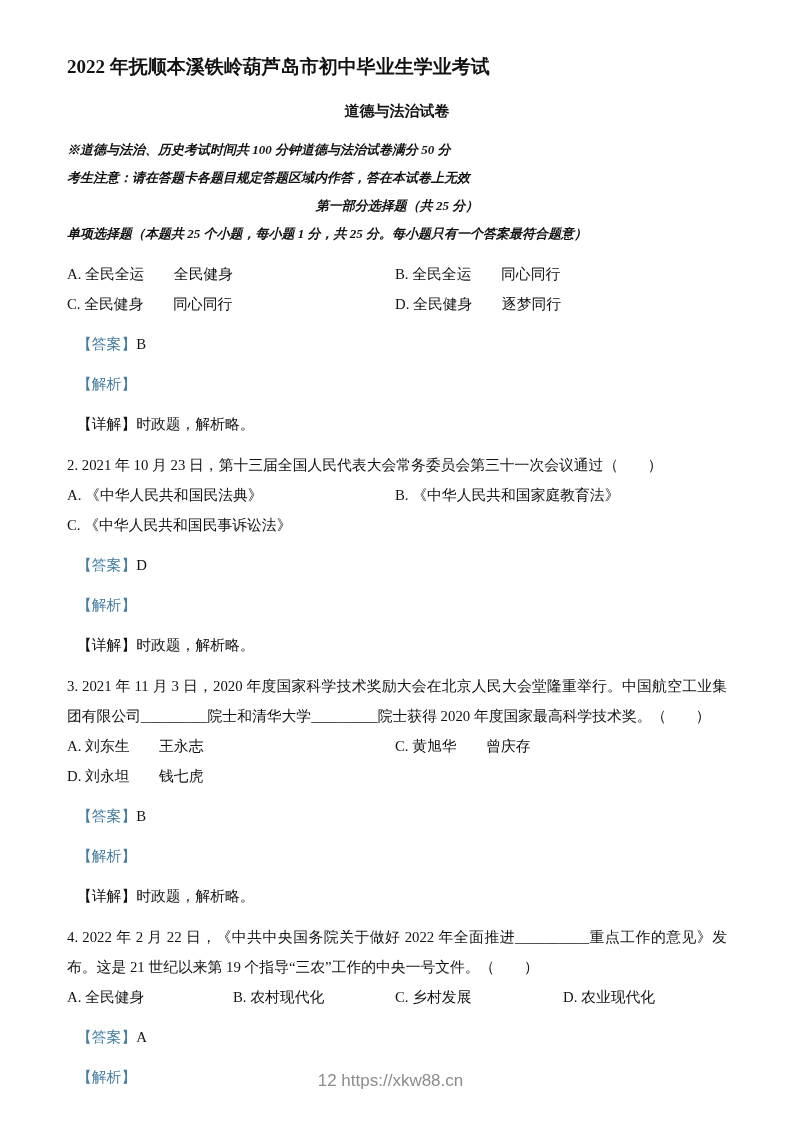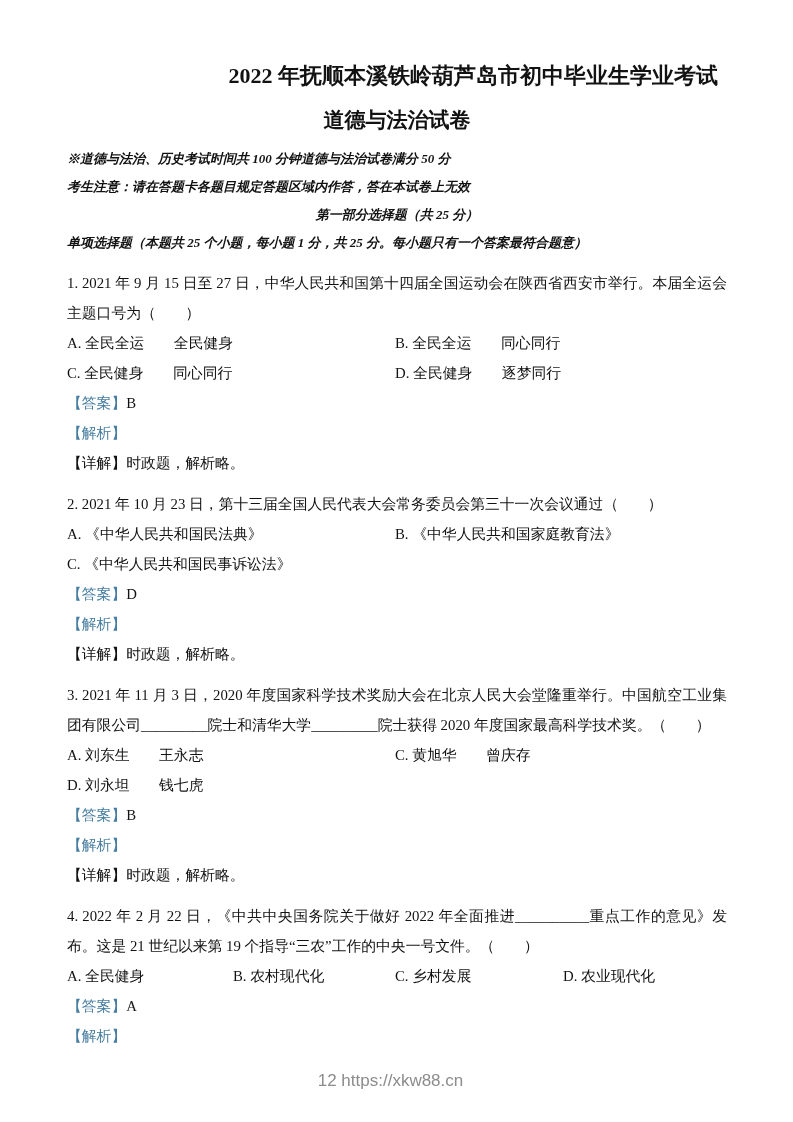--- a/index.html
+++ b/index.html
@@ -23,10 +23,10 @@
     padding: 54px 66px 0 67px;
   }
   .doc-title {
-    margin: 9px;
-    font-size: 22px;
+    margin: 0;
+    font-size: 19px;
     font-weight: bold;
-    text-align: right;
+    text-align: left;
     line-height: 26px;
   }
   .doc-subtitle {

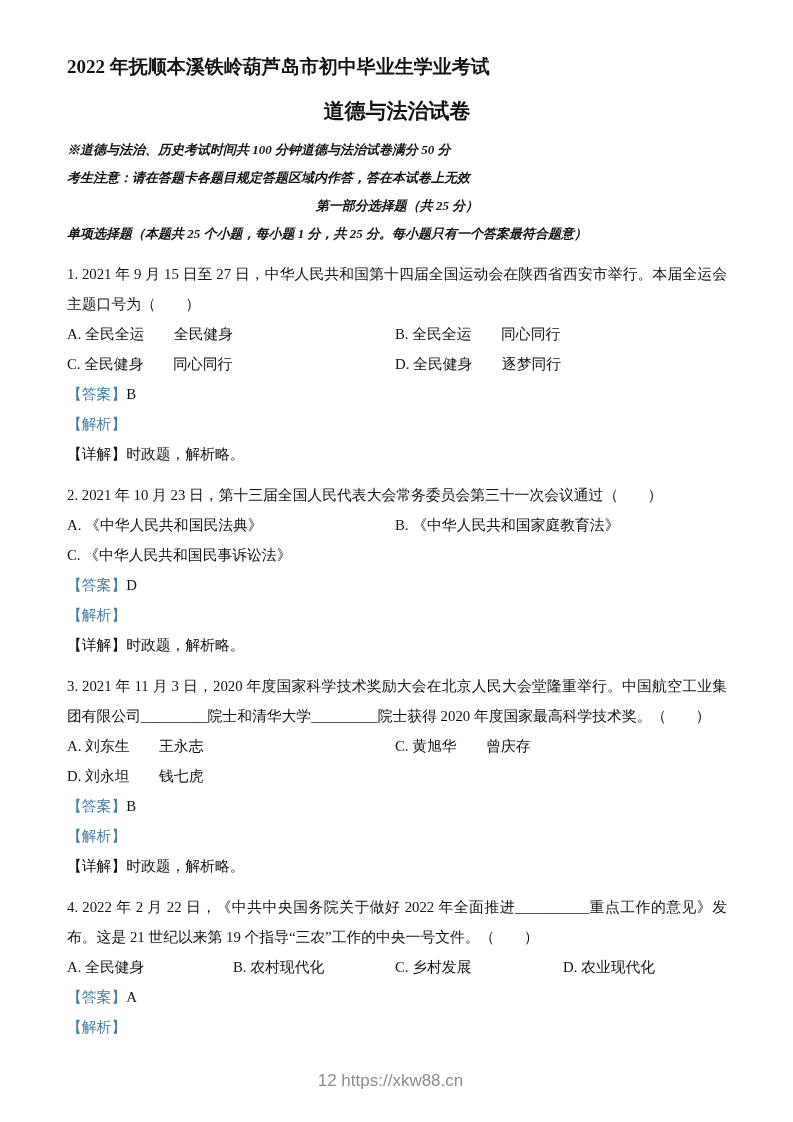--- a/index.html
+++ b/index.html
@@ -31,7 +31,7 @@
   }
   .doc-subtitle {
     margin: 17px 0 0 0;
-    font-size: 21px;
+    font-size: 15px;
     font-weight: bold;
     text-align: center;
     line-height: 28px;

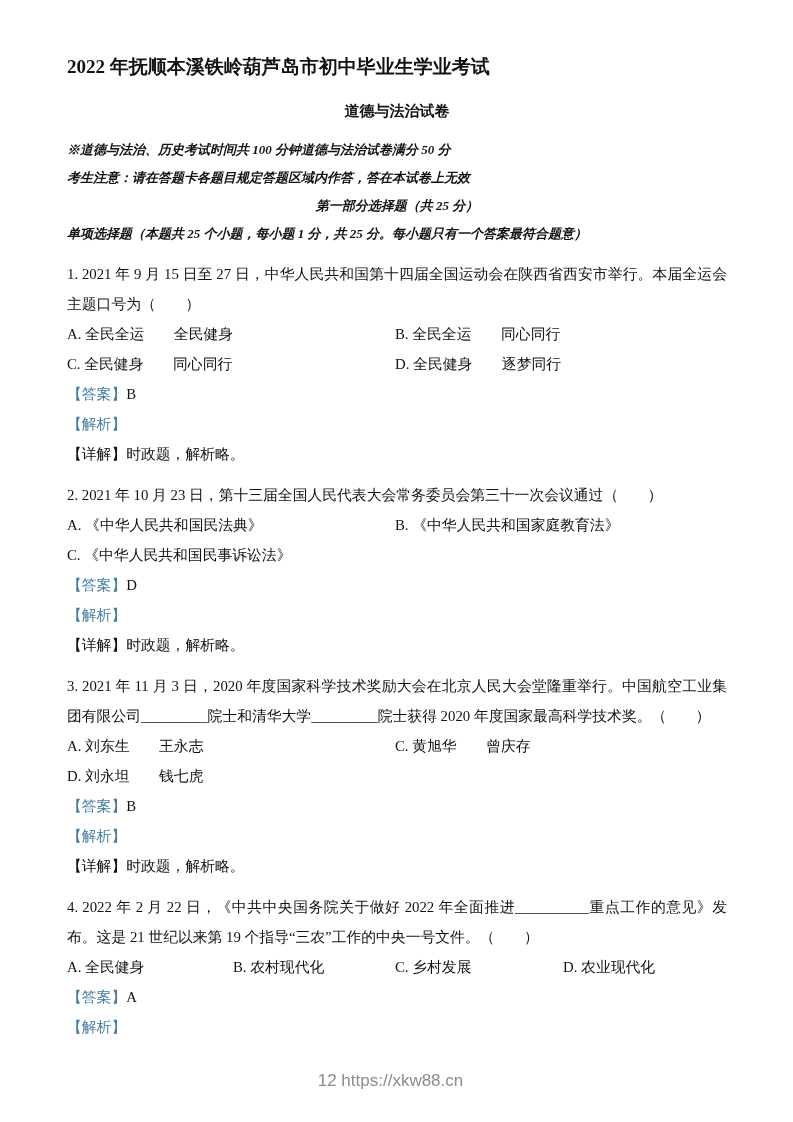--- a/index.html
+++ b/index.html
@@ -93,7 +93,6 @@
   <p class="notice">单项选择题（本题共 25 个小题，每小题 1 分，共 25 分。每小题只有一个答案最符合题意）</p>
 
   <section class="question">
-    <p class="stem">1. 2021 年 9 月 15 日至 27 日，中华人民共和国第十四届全国运动会在陕西省西安市举行。本届全运会主题口号为（　　）</p>
     <div class="options two-col">
       <span class="opt">A. 全民全运　　全民健身</span>
       <span class="opt">B. 全民全运　　同心同行</span>

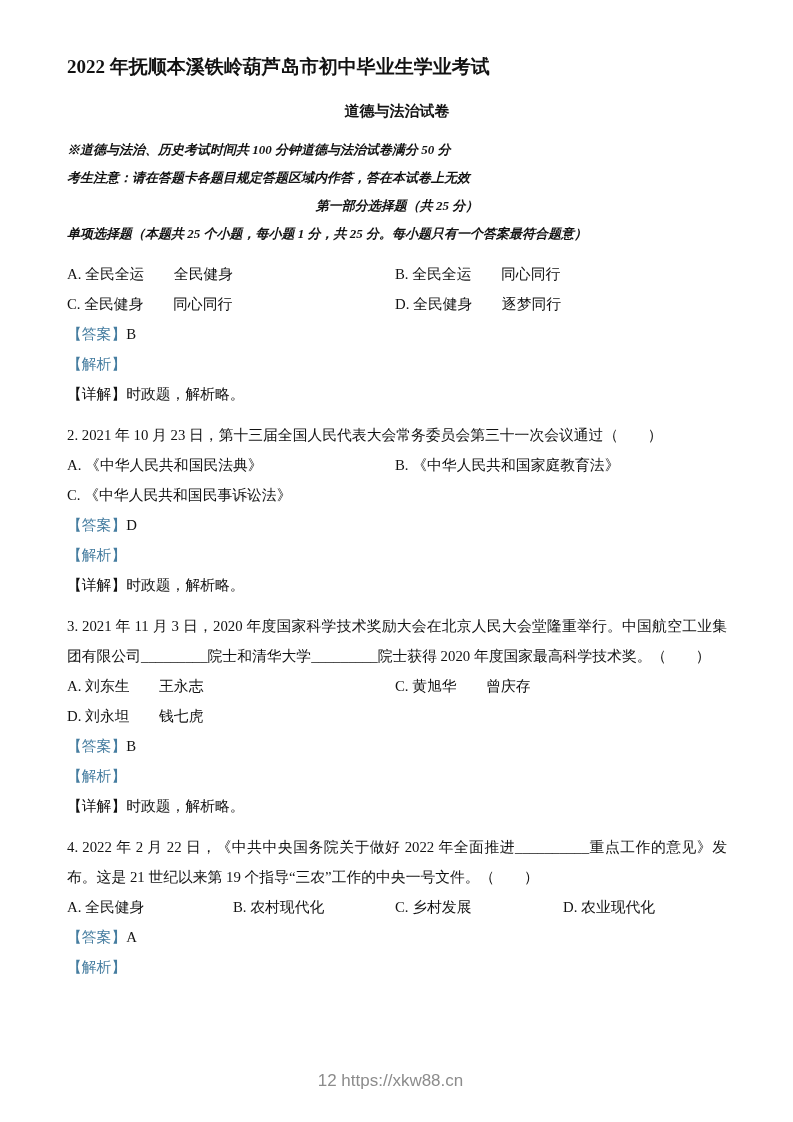--- a/index.html
+++ b/index.html
@@ -63,7 +63,7 @@
   .options.four-col { grid-template-columns: 166px 162px 168px 1fr; }
   .opt { white-space: pre-wrap; }
   .meta-line {
-    margin: 0;
+    margin: 10px;
     font-size: 14.8px;
     line-height: 30px;
     white-space: pre-wrap;

